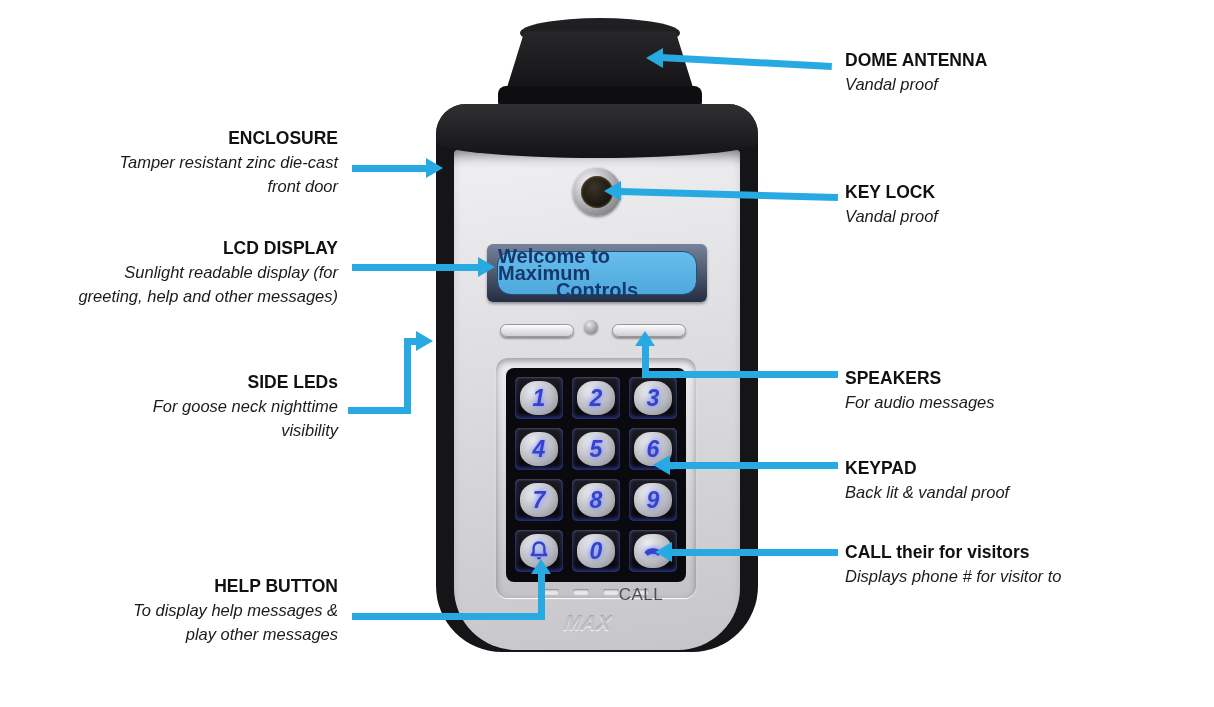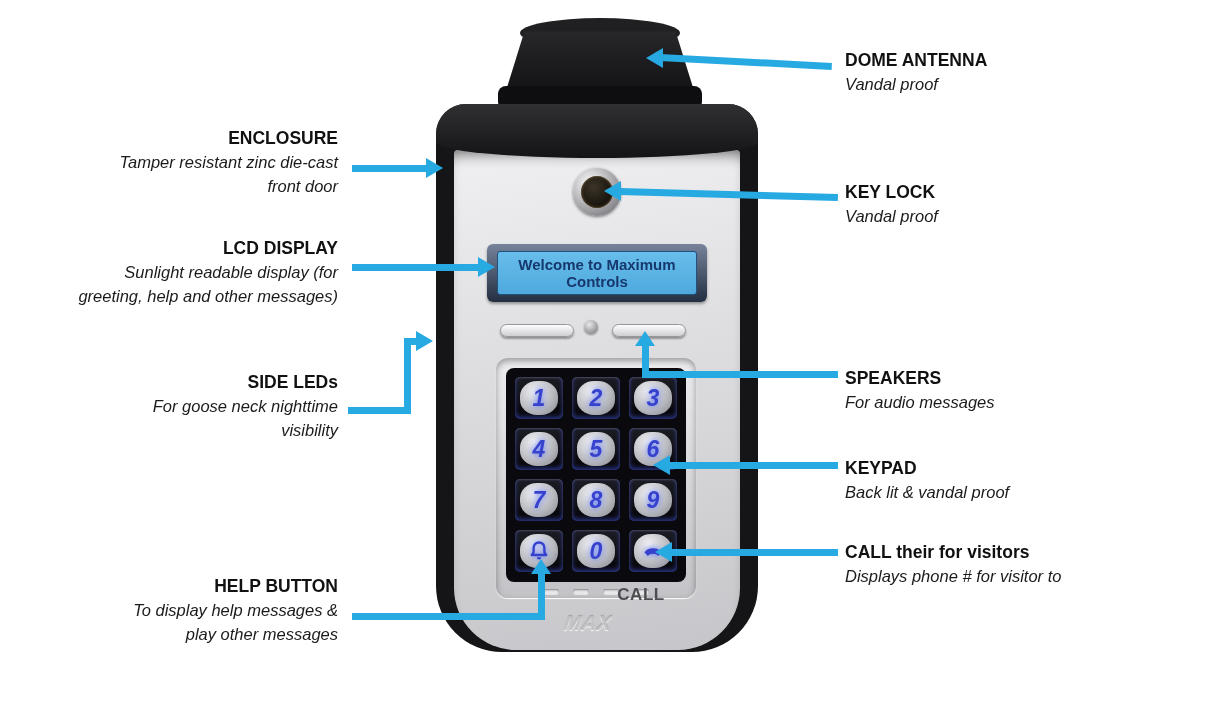--- a/index.html
+++ b/index.html
@@ -56,10 +56,10 @@
           border-radius:6px; background:linear-gradient(#76839a, #232e42);
           box-shadow:0 2px 3px rgba(0,0,0,.35); }
   .lcd-screen { position:absolute; left:497px; top:251px; width:200px; height:44px;
-          border-radius:3px; background:linear-gradient(#67bdeb, #4fa9dd);
+          border-radius:14px; background:linear-gradient(#67bdeb, #4fa9dd);
           border:1px solid #20527e; display:flex; flex-direction:column;
           align-items:center; justify-content:center;
-          font-size:15px; font-weight:bold; color:#16386d; line-height:17px; }
+          font-size:20px; font-weight:bold; color:#16386d; line-height:17px; }
 
   .spk { position:absolute; top:324px; width:74px; height:13px; border-radius:7px;
          background:linear-gradient(#fdfdfe, #cfcfd3); border:1px solid #97979b;

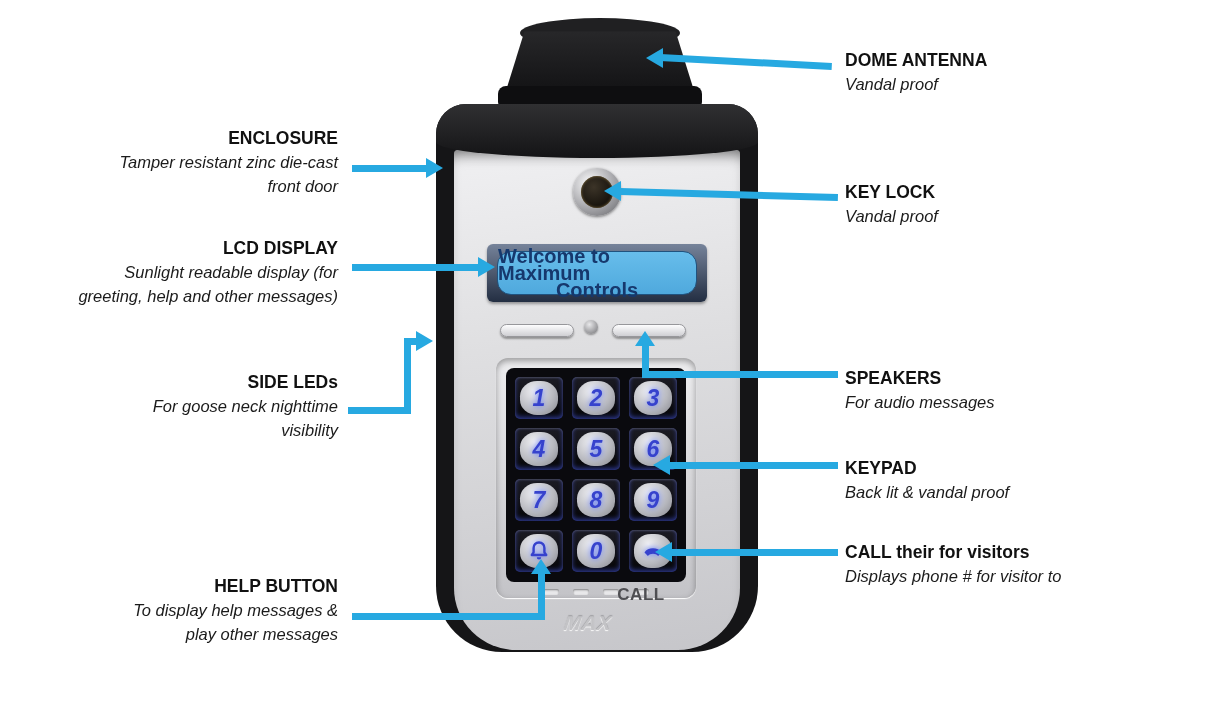--- a/index.html
+++ b/index.html
@@ -88,7 +88,7 @@
          background:#e8e8ea; box-shadow:inset 0 1px 2px rgba(0,0,0,.45); }
 
   .call-label { position:absolute; left:591px; top:585px; width:100px; text-align:center;
-         font-weight:bold; font-size:17px; letter-spacing:.5px; color:#4e4e52; }
+         font-weight:normal; font-size:17px; letter-spacing:.5px; color:#4e4e52; }
   .max-logo { position:absolute; left:550px; top:604px; width:76px; height:38px;
          display:flex; align-items:center; justify-content:center;
          font-weight:bold; font-style:italic; font-size:20px; letter-spacing:1px;

